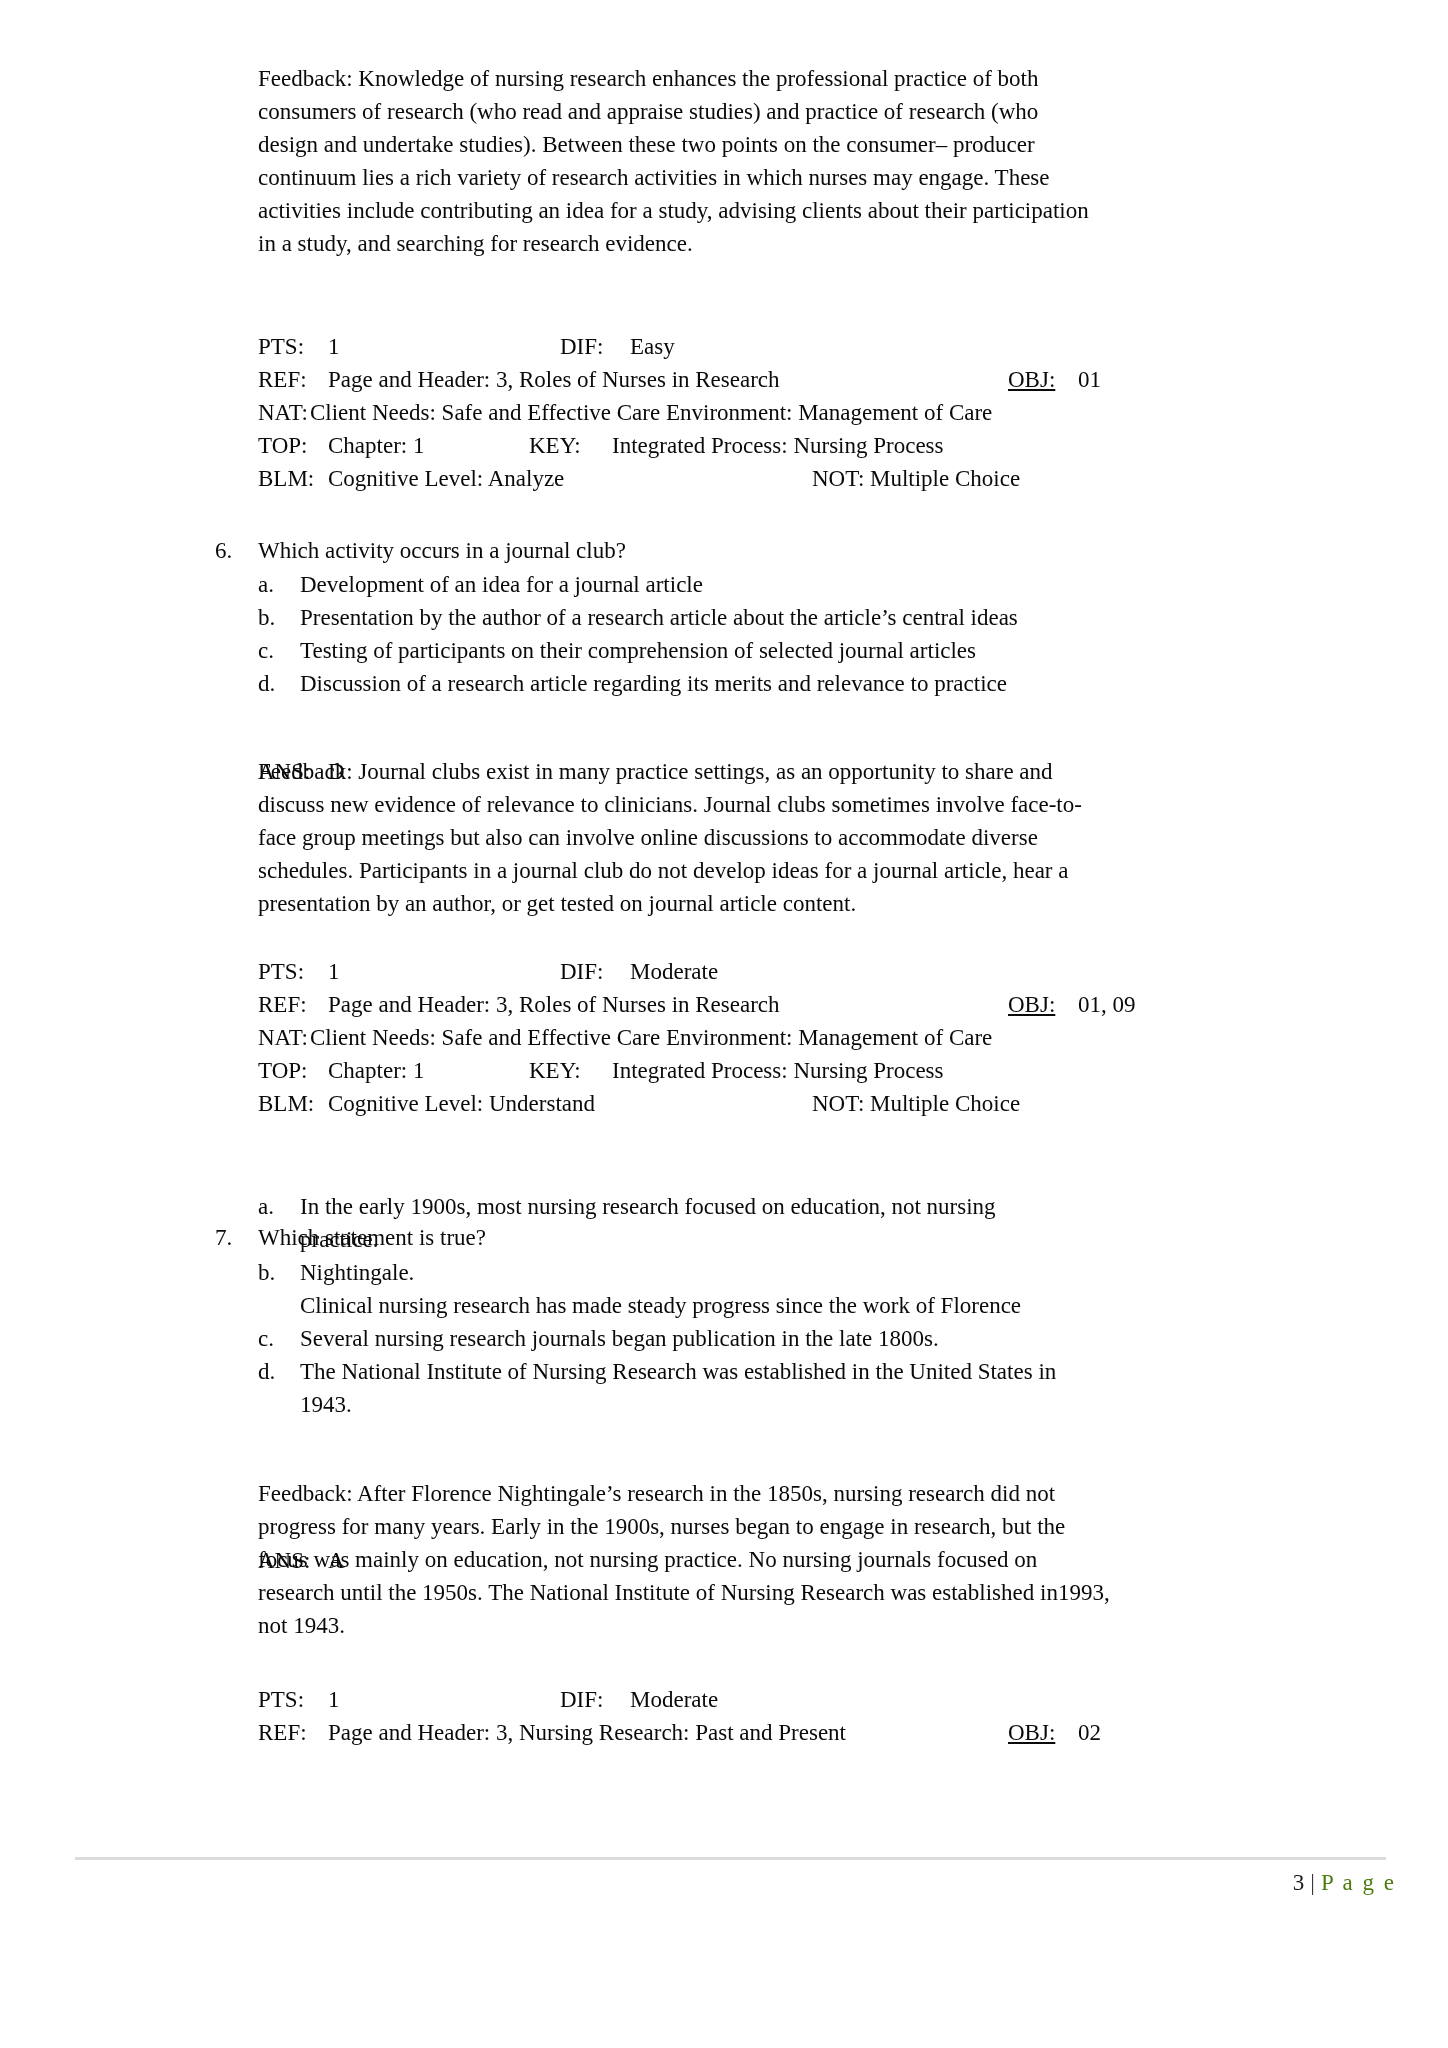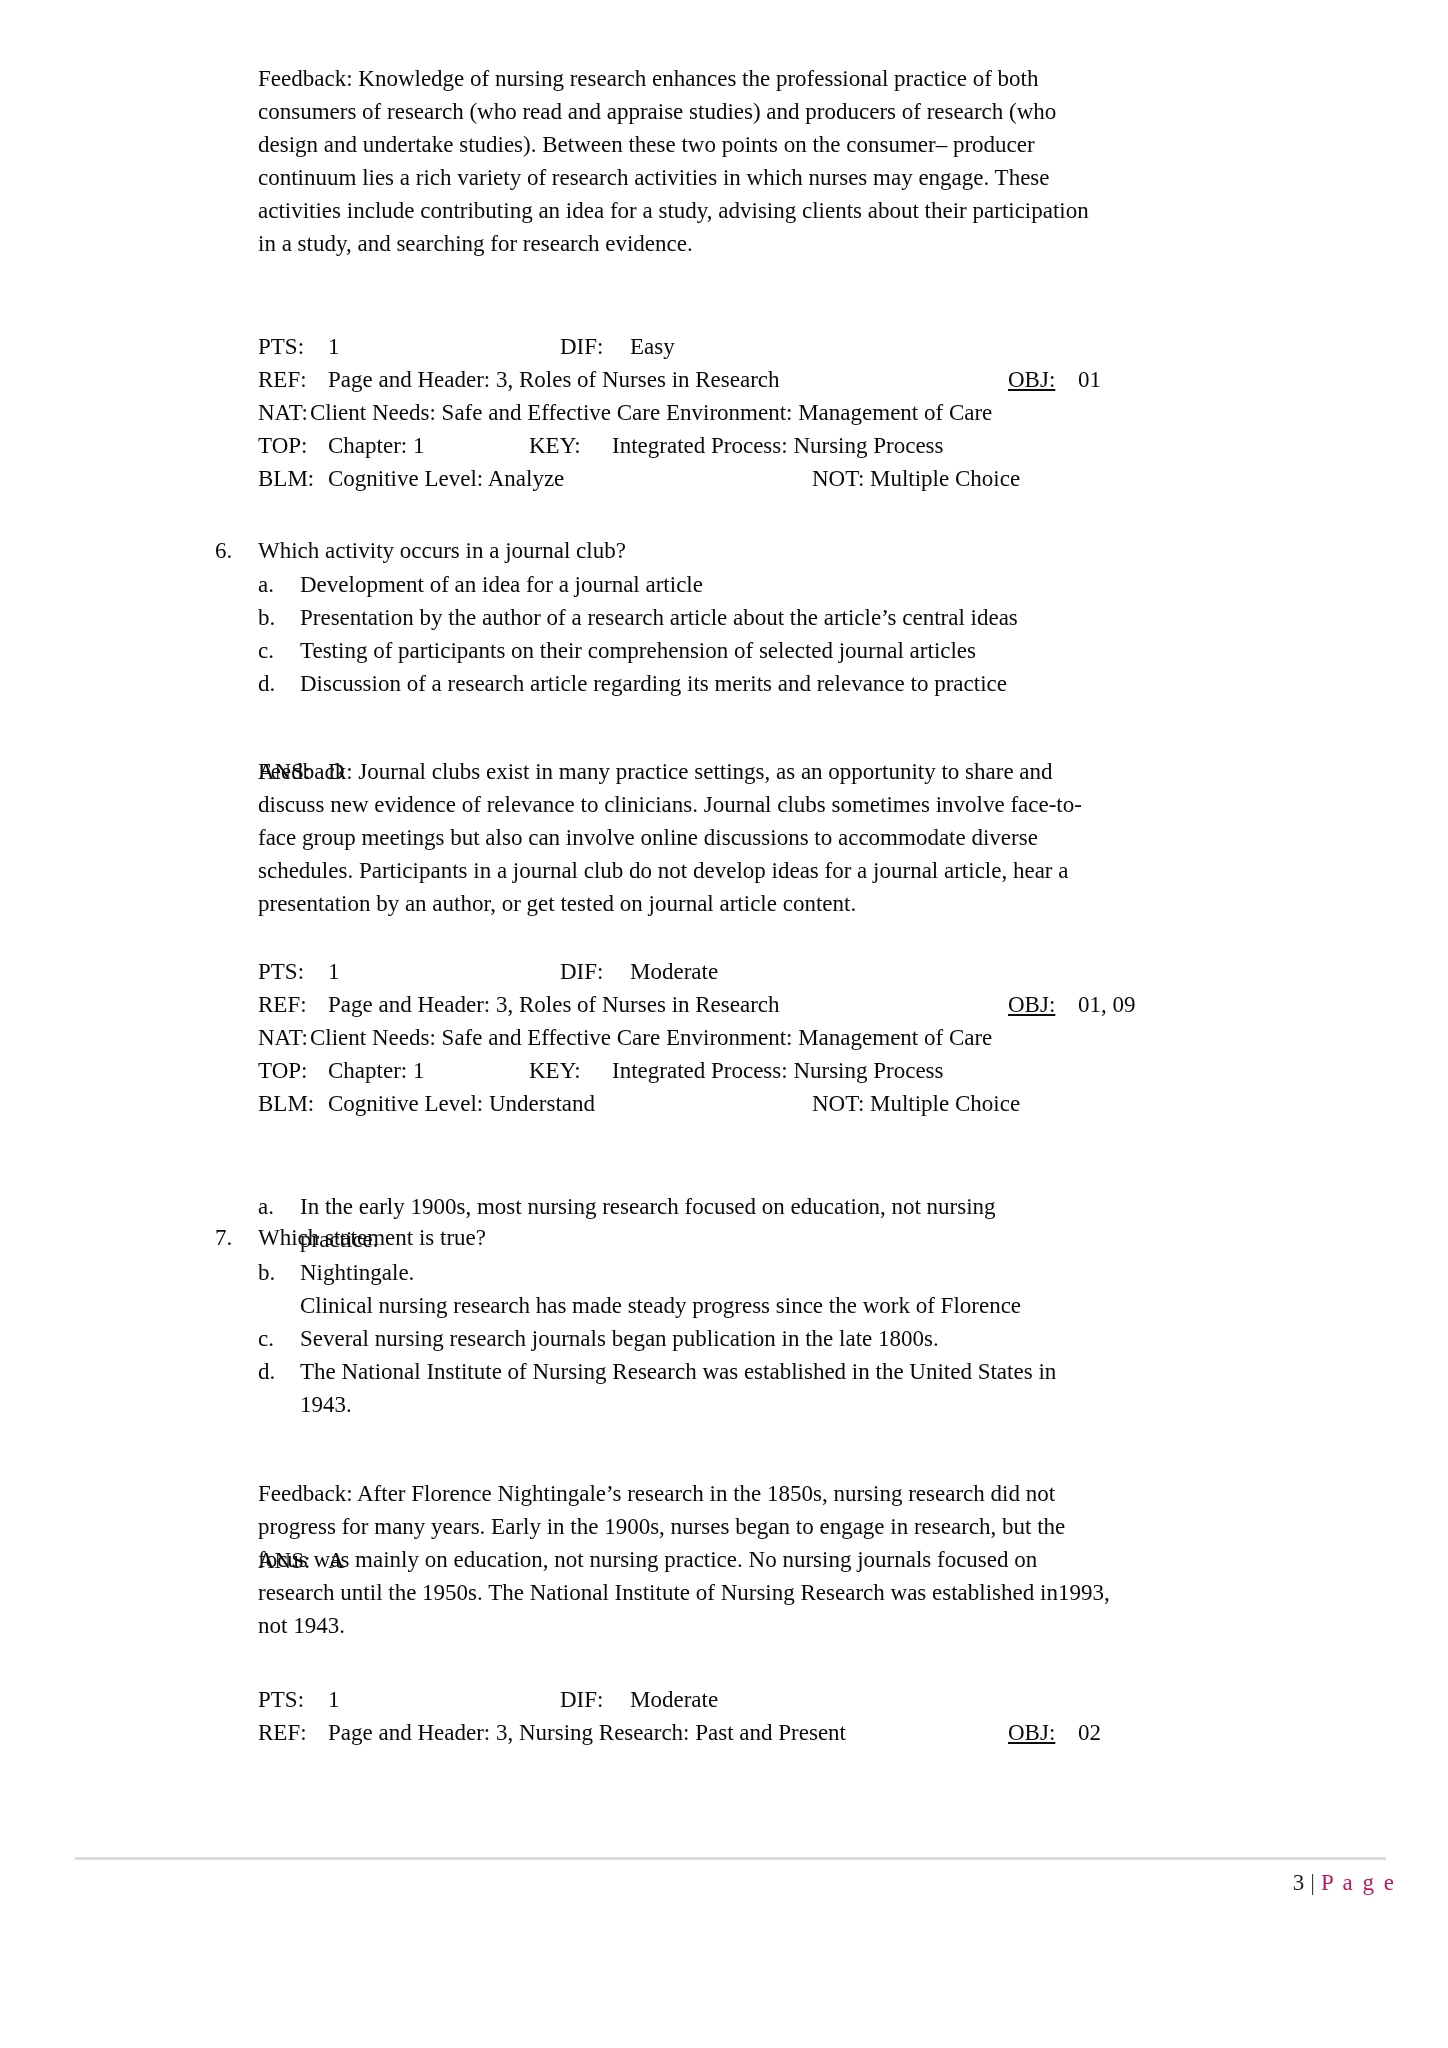--- a/index.html
+++ b/index.html
@@ -45,7 +45,7 @@
 
   <div class="blk w" style="top:62px">
     <div class="line">Feedback: Knowledge of nursing research enhances the professional practice of both</div>
-    <div class="line">consumers of research (who read and appraise studies) and producers of research (who</div>
+    <div class="line">consumers of research (who read and appraise studies) and practice of research (who</div>
     <div class="line">design and undertake studies). Between these two points on the consumer– producer</div>
     <div class="line">continuum lies a rich variety of research activities in which nurses may engage. These</div>
     <div class="line">activities include contributing an idea for a study, advising clients about their participation</div>

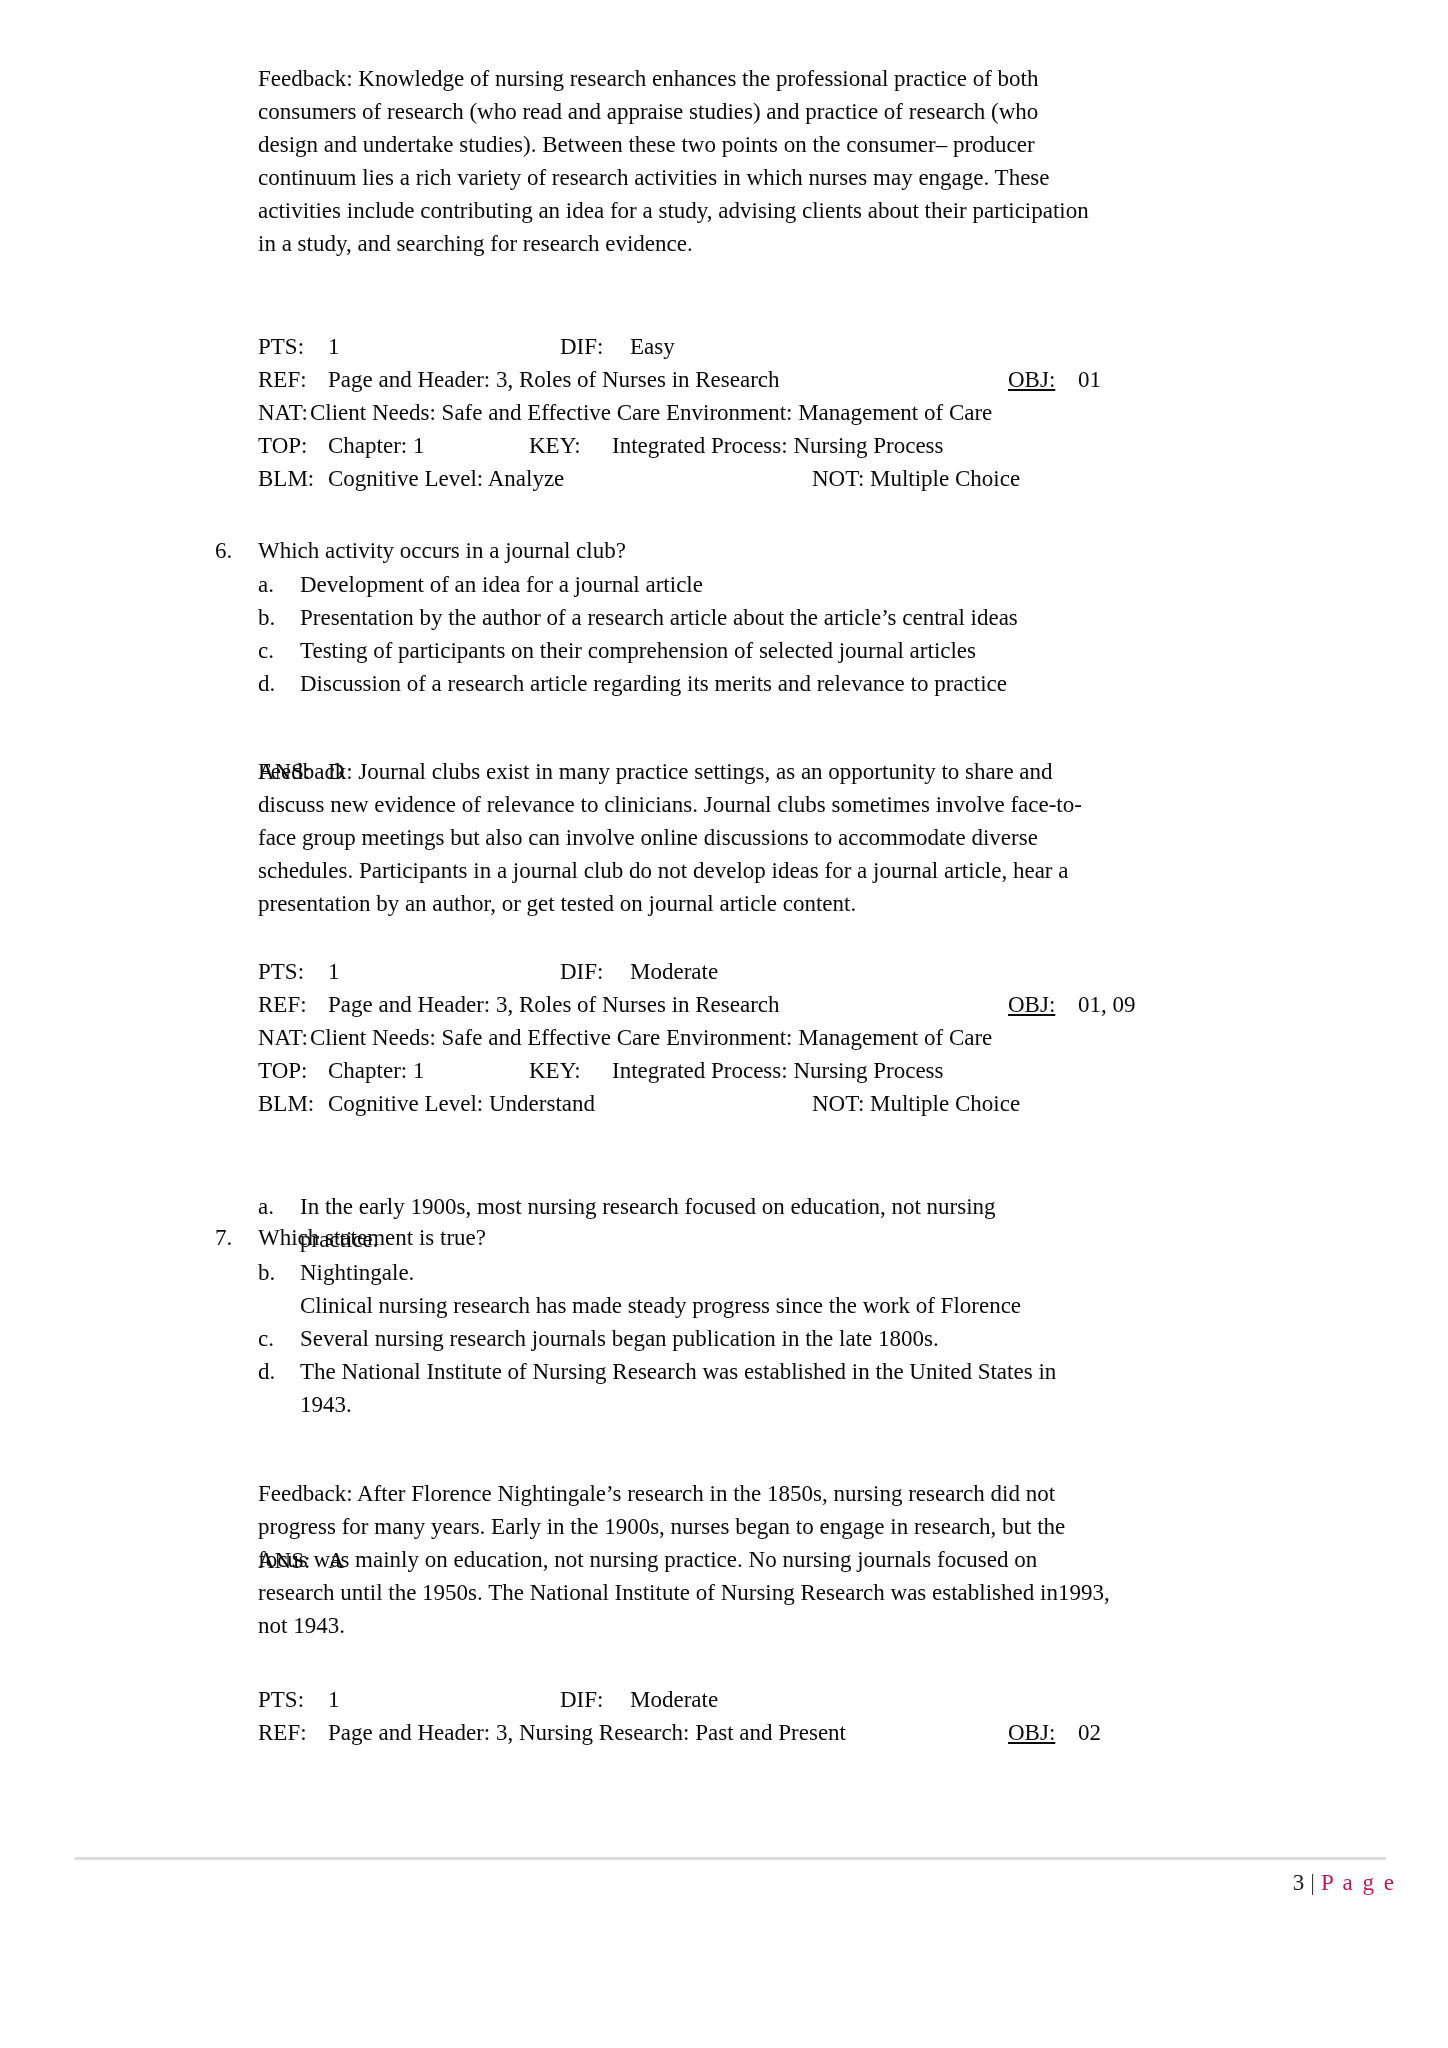--- a/index.html
+++ b/index.html
@@ -36,7 +36,7 @@
   }
   .footer .pg-num{color:#1a1a1a;}
   .footer .pg-sep{color:#3a3a3a;padding:0 6px;}
-  .footer .pg-label{color:#be185d;letter-spacing:2px;}
+  .footer .pg-label{color:#4d7c0f;letter-spacing:2px;}
 </style>
 </head>
 <body>

